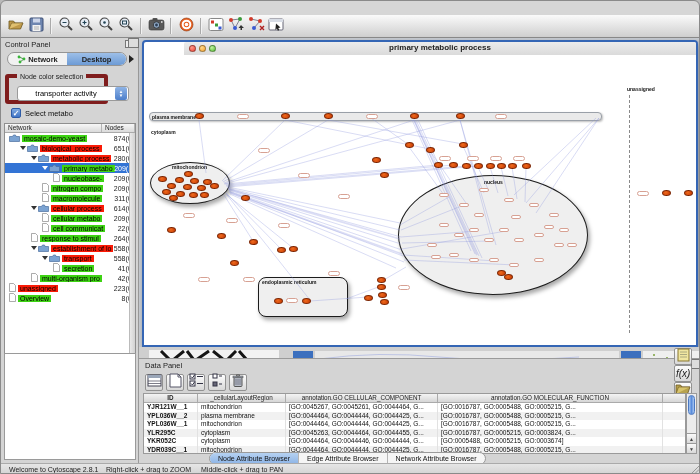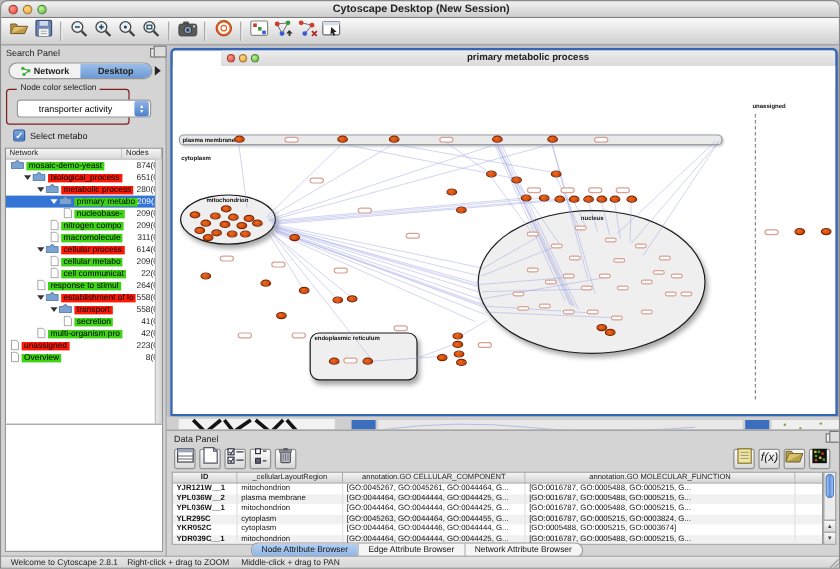--- a/index.html
+++ b/index.html
@@ -120,14 +120,6 @@
 
 <div id="app">
 
-  <div class="titlebar">
-    <div class="lights">
-      <span class="light l-red"></span>
-      <span class="light l-orange"></span>
-      <span class="light l-green"></span>
-    </div>
-    <div class="title">Cytoscape Desktop (New Session)</div>
-  </div>
 
   <div class="toolbar">
     <div id="toolbar-icons" style="display:flex;align-items:center;">

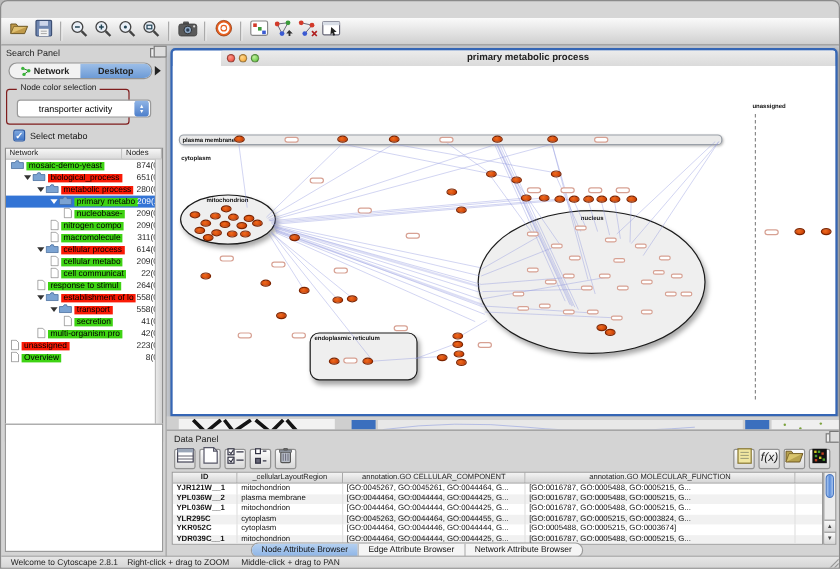--- a/index.html
+++ b/index.html
@@ -227,7 +227,7 @@
   </div>
 
   <div class="cpanel">
-    <div class="cphead">Search Panel</div>
+    <div class="cphead">Control Panel</div>
     <div class="floaticon"></div>
     <div class="cptabs">
       <div class="cptab">

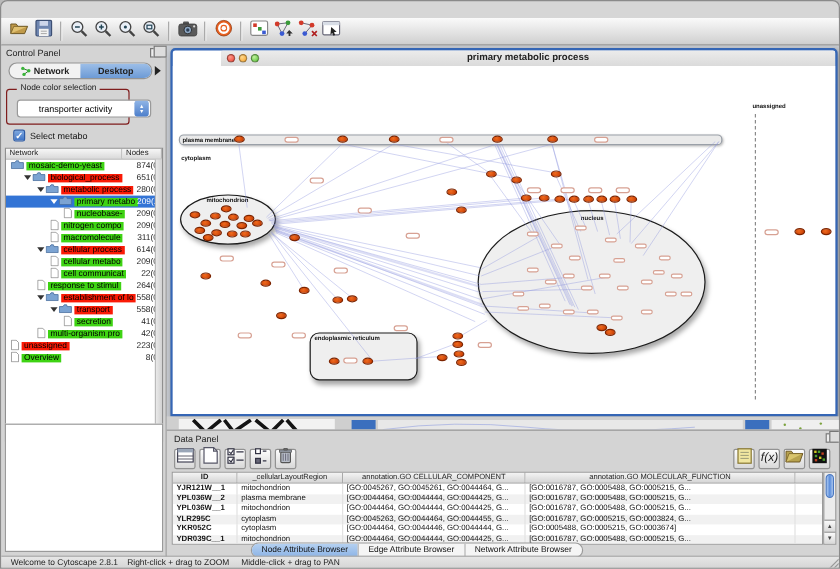--- a/index.html
+++ b/index.html
@@ -37,7 +37,7 @@
   .cptab.sel{background:linear-gradient(#9dbfe8,#6d9bd6);}
   .tabarrow{position:absolute;left:128px;top:17px;width:0;height:0;border-left:5px solid #222;
     border-top:4px solid transparent;border-bottom:4px solid transparent;}
-  .groupbox{position:absolute;left:4px;top:36px;width:103px;height:30px;border:1px solid #7f1d1d;border-radius:3px;}
+  .groupbox{position:absolute;left:4px;top:36px;width:103px;height:30px;border:4px solid #7f1d1d;border-radius:3px;}
   .grouplabel{position:absolute;left:8px;top:-5px;background:#d4d4d4;font-size:7px;color:#222;padding:0 3px;}
   .selectbox{position:absolute;left:8px;top:8px;width:112px;height:15px;background:#fff;border:1px solid #9a9a9a;
     border-radius:3px;font-size:7.5px;display:flex;align-items:center;}

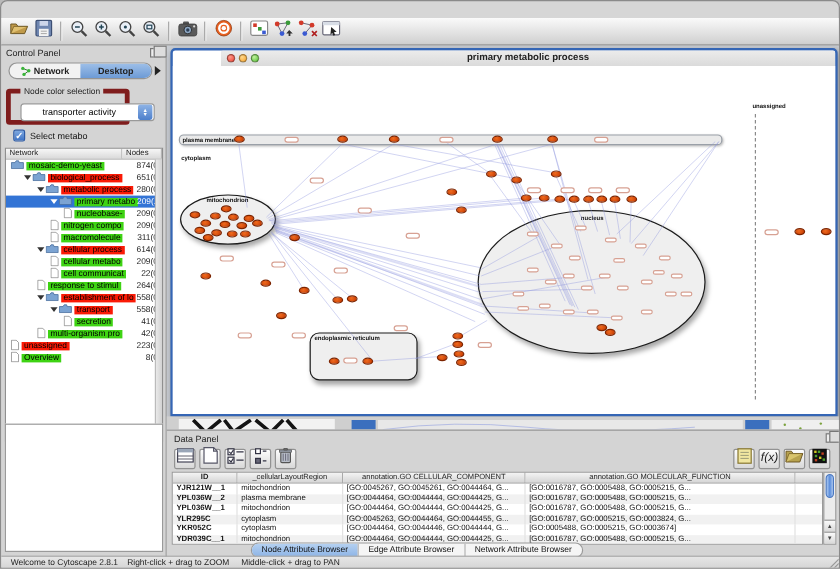--- a/index.html
+++ b/index.html
@@ -638,7 +638,7 @@
           </div>
         </div>
       <div class="spacer"></div>
-      <div id="dp-right" style="display:flex;">
+      <div id="dp-right" style="display:flex;flex-direction:column;">
           <div class="dbtn">
             <div><svg width="13" height="14">
                 <rect x="1" y="1" width="11" height="12" fill="#f0e6a0" stroke="#887730"></rect>

